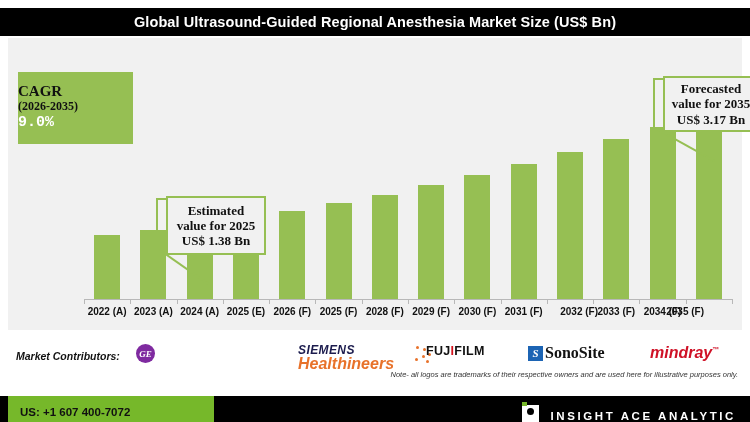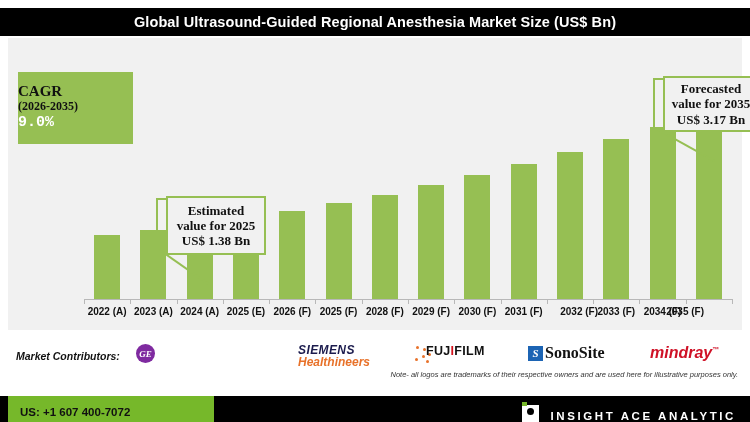--- a/index.html
+++ b/index.html
@@ -49,7 +49,7 @@
   .ge-text{margin-left:5px;color:#7f2aa0;font-size:13px;}
   .siemens{display:flex;flex-direction:column;line-height:1.0;font-style:italic;}
   .siemens-1{color:#1b1b4d;font-size:12px;font-weight:bold;letter-spacing:.4px;}
-  .siemens-2{color:#e8722a;font-size:12px;font-weight:bold;}
+  .siemens-2{color:#e8722a;font-size:16px;font-weight:bold;}
   .sie-dots{position:absolute;left:116px;top:2px;width:18px;height:18px;}
   .sie-dots i{position:absolute;width:3px;height:3px;border-radius:50%;background:#e8722a;display:block;}
   .fuji{font-size:12.5px;font-weight:bold;letter-spacing:.3px;color:#111;}

